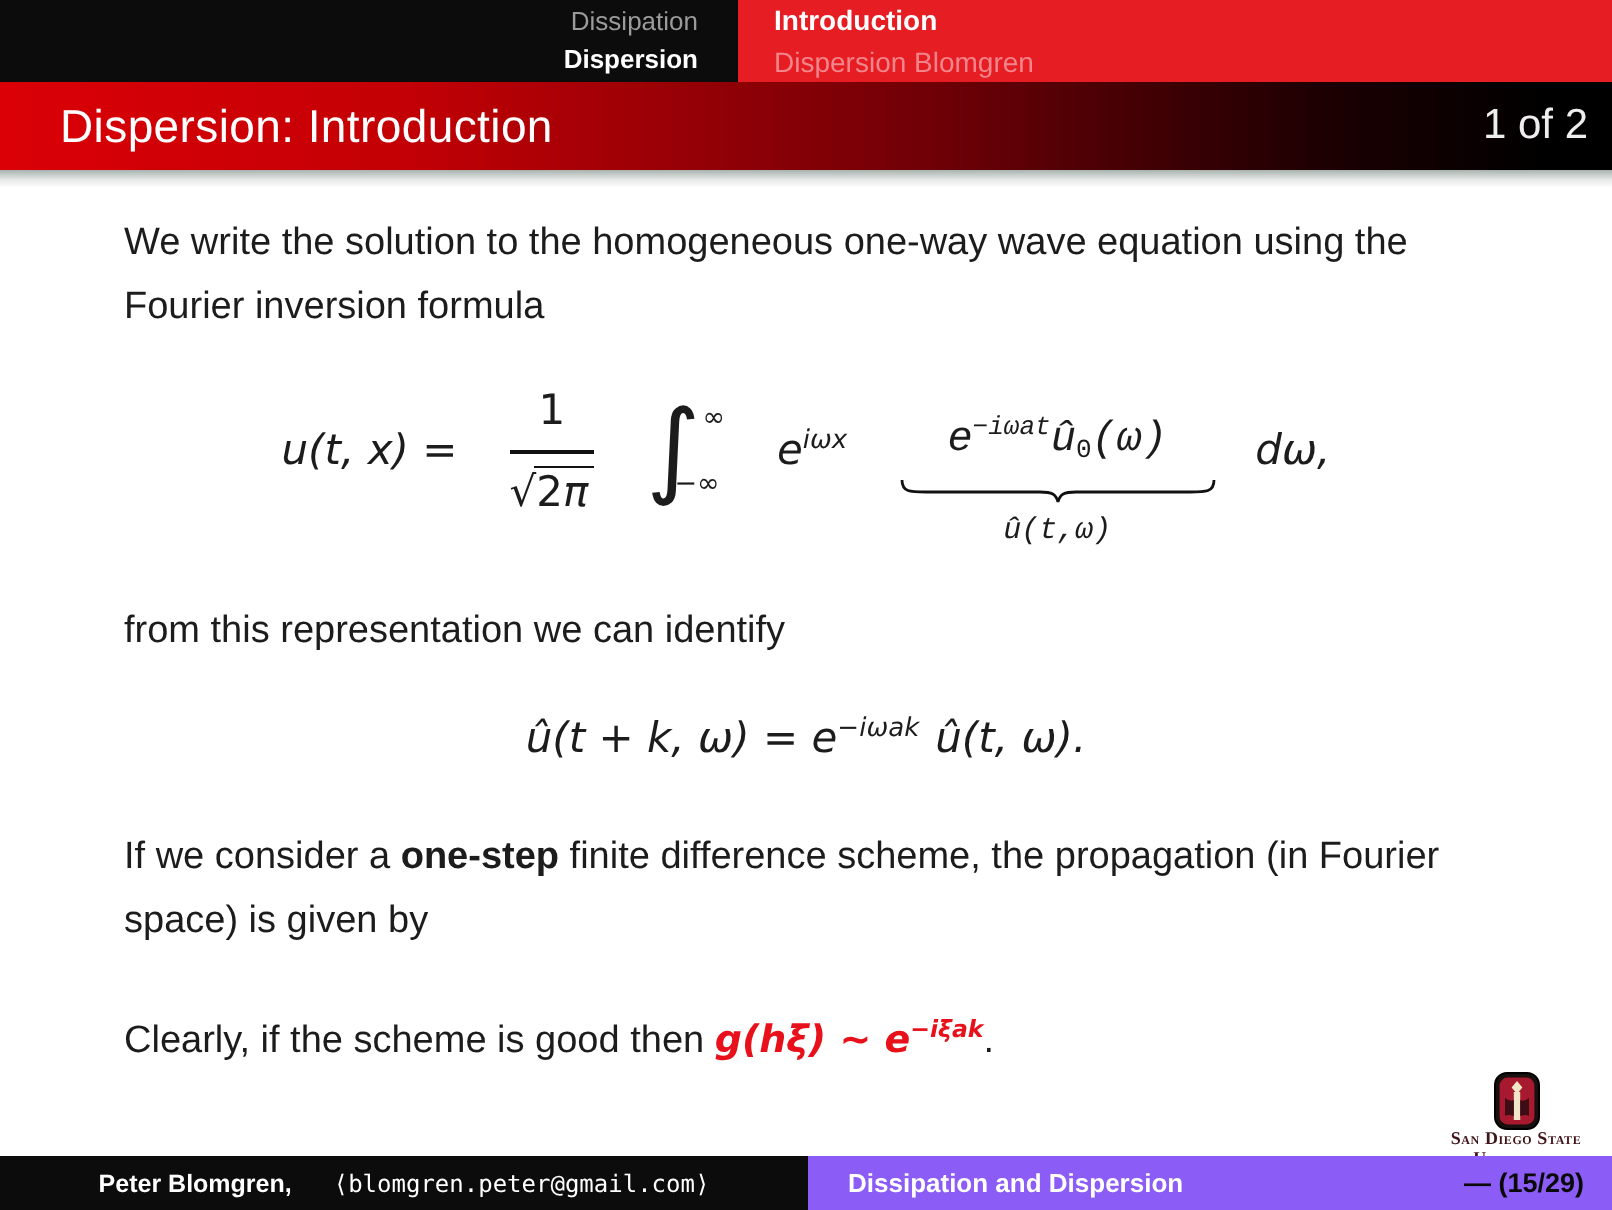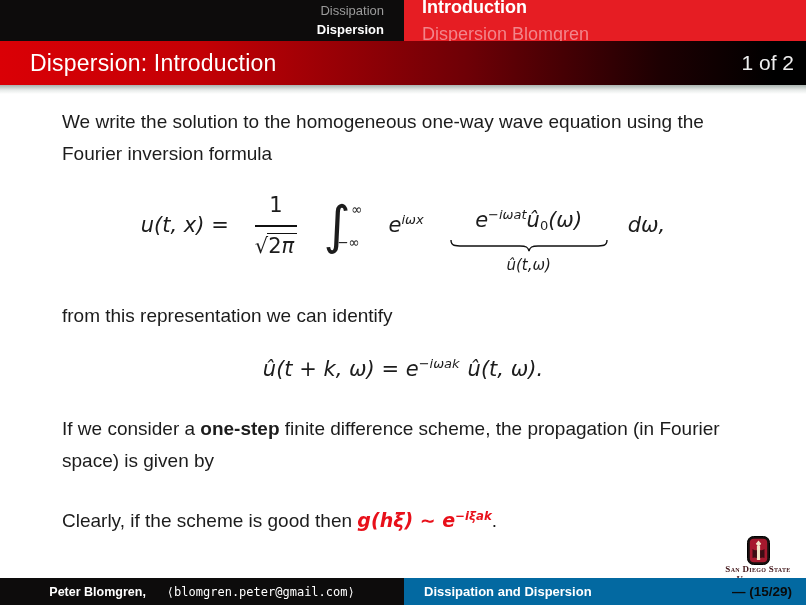--- a/index.html
+++ b/index.html
@@ -8,7 +8,7 @@
 
   
   .nav{position:absolute;top:0;left:0;width:806px;height:41px;display:flex;}
-  .nav-left{width:404px;background:#0d0c0c;display:flex;flex-direction:column;justify-content:center;
+  .nav-left{width:369px;background:#0d0c0c;display:flex;flex-direction:column;justify-content:center;
             align-items:flex-end;padding-right:20px;box-sizing:border-box;font-size:13px;line-height:1.45;}
   .nav-right{flex:1;background:#e61d23;display:flex;flex-direction:column;justify-content:center;
              align-items:flex-start;padding-left:18px;box-sizing:border-box;font-size:18px;line-height:1.45;}

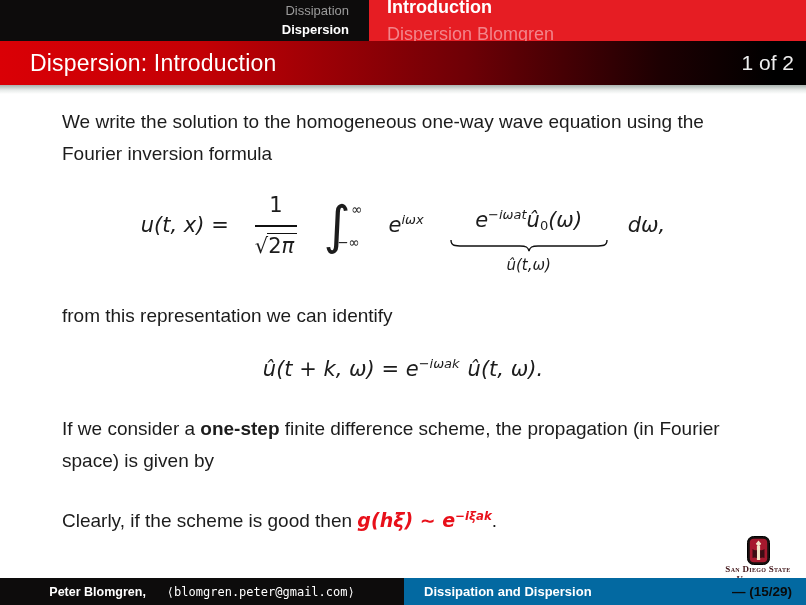--- a/index.html
+++ b/index.html
@@ -11,7 +11,7 @@
   .nav-left{width:369px;background:#0d0c0c;display:flex;flex-direction:column;justify-content:center;
             align-items:flex-end;padding-right:20px;box-sizing:border-box;font-size:13px;line-height:1.45;}
   .nav-right{flex:1;background:#e61d23;display:flex;flex-direction:column;justify-content:center;
-             align-items:flex-start;padding-left:18px;box-sizing:border-box;font-size:18px;line-height:1.45;}
+             align-items:flex-start;padding-left:18px;box-sizing:border-box;font-size:14px;line-height:1.45;}
   .nav-dim{color:#9b9b9b;}
   .nav-cur{color:#ffffff;font-weight:700;}
   .nav-sub{color:#f2858b;}

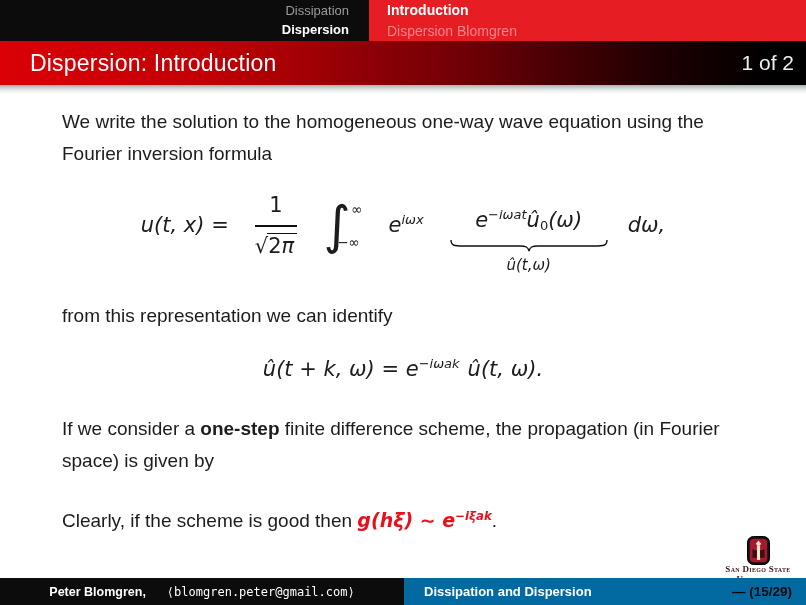--- a/index.html
+++ b/index.html
@@ -53,7 +53,7 @@
   .lim-dn{margin-left:-14px;}
   .term{margin:0 6px;}
   .bracegroup{display:inline-flex;flex-direction:column;align-items:center;
-              transform:translateY(15px);margin:0 4px;}
+              transform:translateY(15px);margin:0 4px;font-family:Liberation Mono, monospace;}
   .underbrace{display:block;margin-top:1px;}
   .bg-label{font-size:15px;margin-top:1px;}
   .gap{display:inline-block;width:8px;}

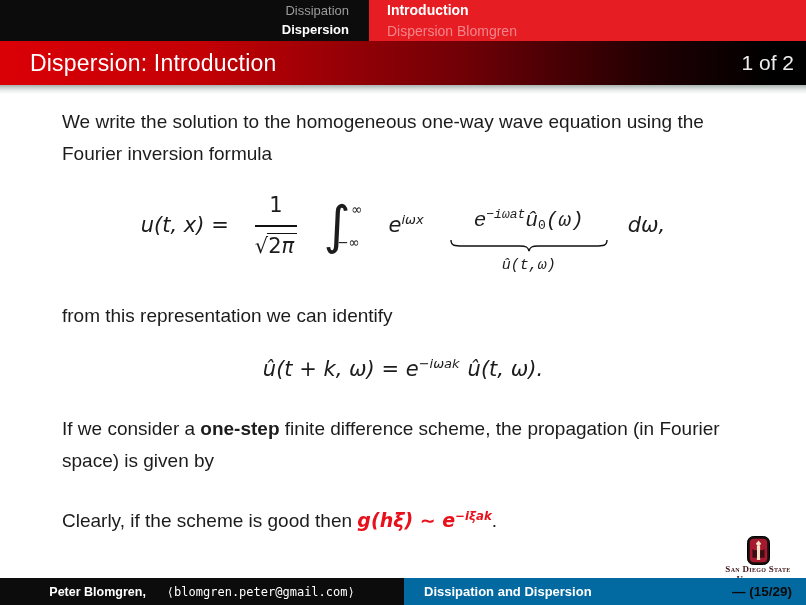--- a/index.html
+++ b/index.html
@@ -73,7 +73,7 @@
                justify-content:center;font-size:12.5px;box-sizing:border-box;}
   .footer-left .author{font-weight:700;}
   .footer-left .email{font-family:"DejaVu Sans Mono","DejaVu Sans",monospace;margin-left:21px;font-size:12px;}
-  .footer-right{flex:1;background:#0369a1;display:flex;align-items:center;box-sizing:border-box;
+  .footer-right{flex:1;background:#8b5cf6;display:flex;align-items:center;box-sizing:border-box;
                 padding:0 14px 0 20px;}
   .footer-right .doc-title{color:#fff;font-weight:700;font-size:13px;}
   .footer-right .pages{margin-left:auto;color:#0a0a0a;font-weight:700;font-size:13.5px;}

